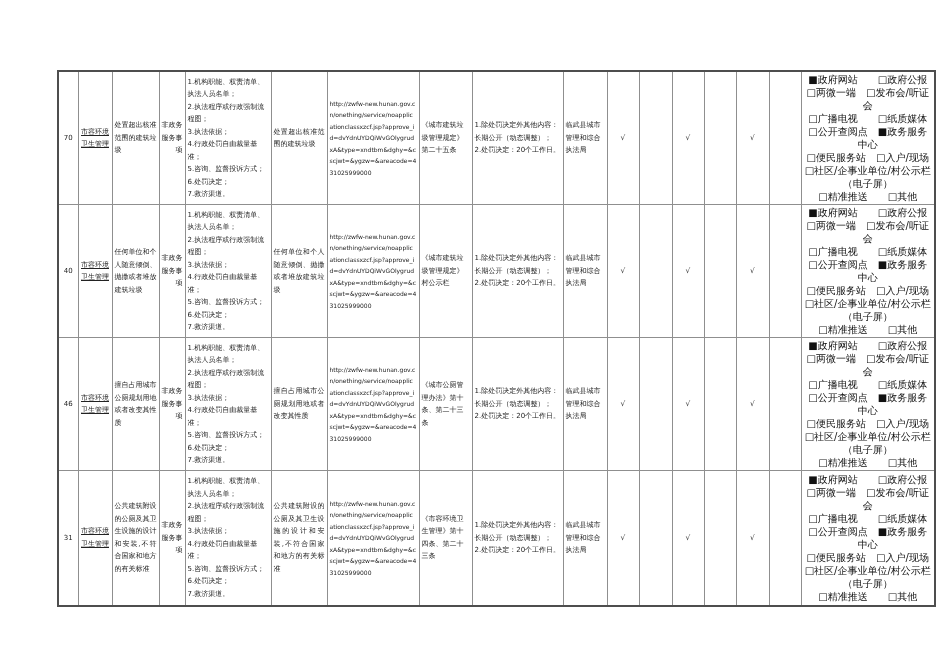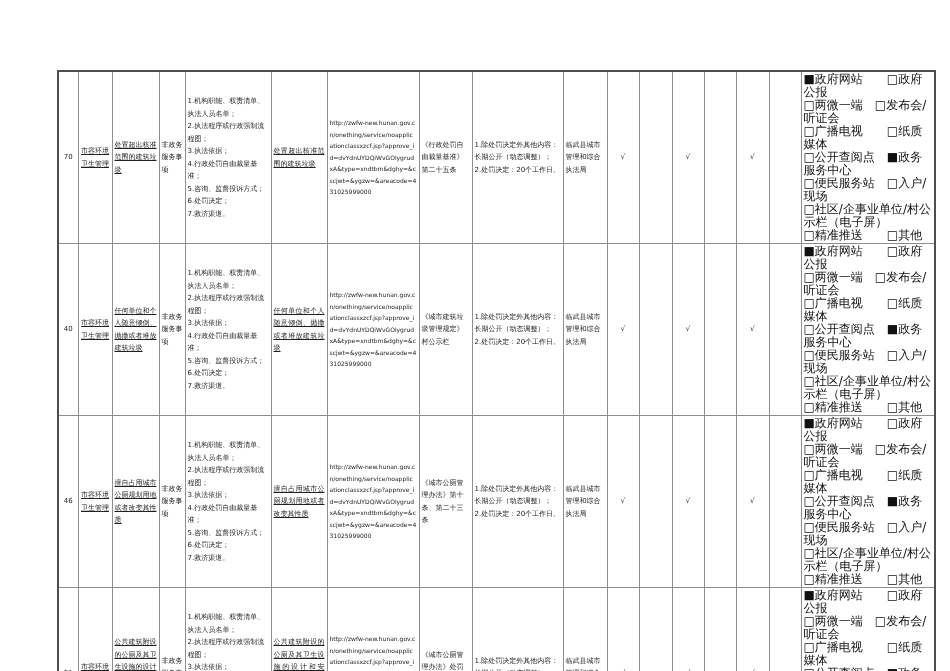--- a/index.html
+++ b/index.html
@@ -29,7 +29,7 @@
   .c-item{text-align:justify;text-decoration:underline;}
   .c-url{font-size:6px;line-height:11.5px;word-break:break-all;}
   .c-chk{text-align:center;font-size:7.5px;color:#3a3a3a;}
-  .c-channels{font-size:12px;line-height:13px;color:#111;}
+  .c-channels{font-size:10px;line-height:13px;text-align:center;color:#111;}
 </style>
 </head>
 <body>

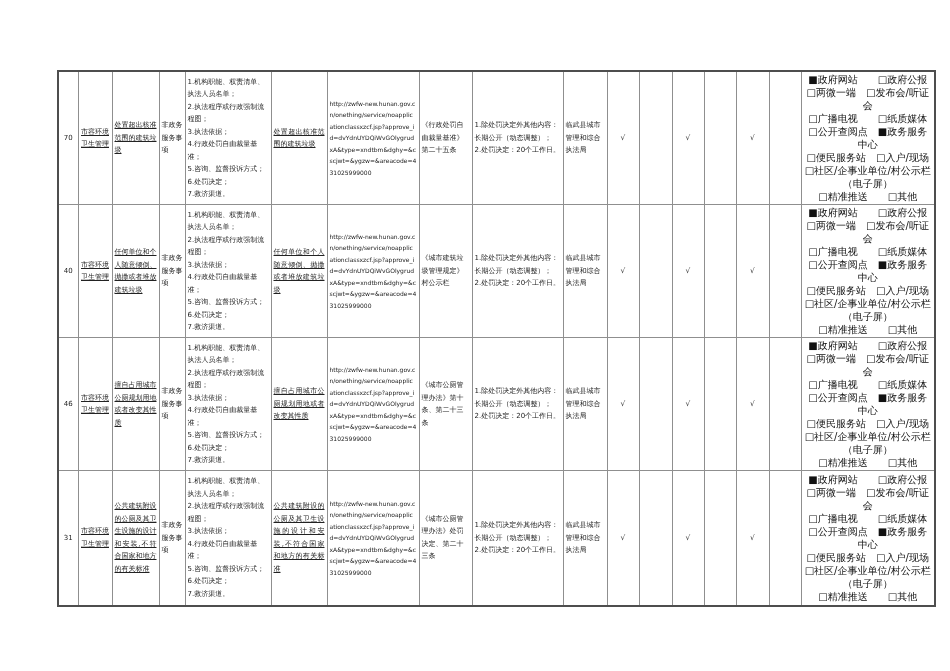--- a/index.html
+++ b/index.html
@@ -26,7 +26,7 @@
   .c-seq{text-align:center;}
   .c-cat{text-align:center;text-decoration:underline;}
   .c-type{text-align:left;}
-  .c-item{text-align:justify;text-decoration:underline;}
+  .c-item{text-align:justify;}
   .c-url{font-size:6px;line-height:11.5px;word-break:break-all;}
   .c-chk{text-align:center;font-size:7.5px;color:#3a3a3a;}
   .c-channels{font-size:10px;line-height:13px;text-align:center;color:#111;}

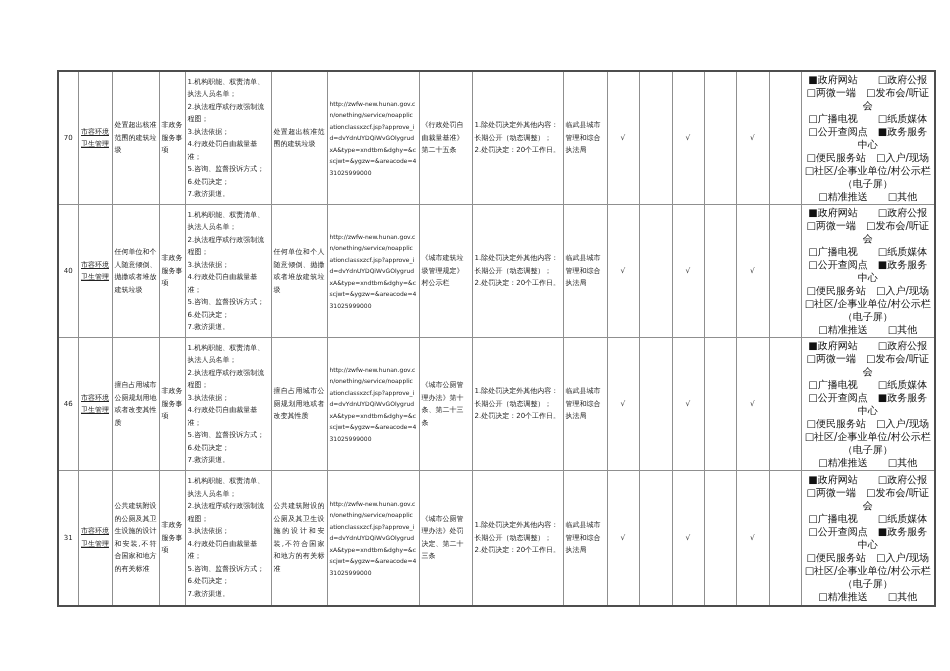--- a/index.html
+++ b/index.html
@@ -25,7 +25,7 @@
   }
   .c-seq{text-align:center;}
   .c-cat{text-align:center;text-decoration:underline;}
-  .c-type{text-align:left;}
+  .c-type{text-align:right;}
   .c-item{text-align:justify;}
   .c-url{font-size:6px;line-height:11.5px;word-break:break-all;}
   .c-chk{text-align:center;font-size:7.5px;color:#3a3a3a;}

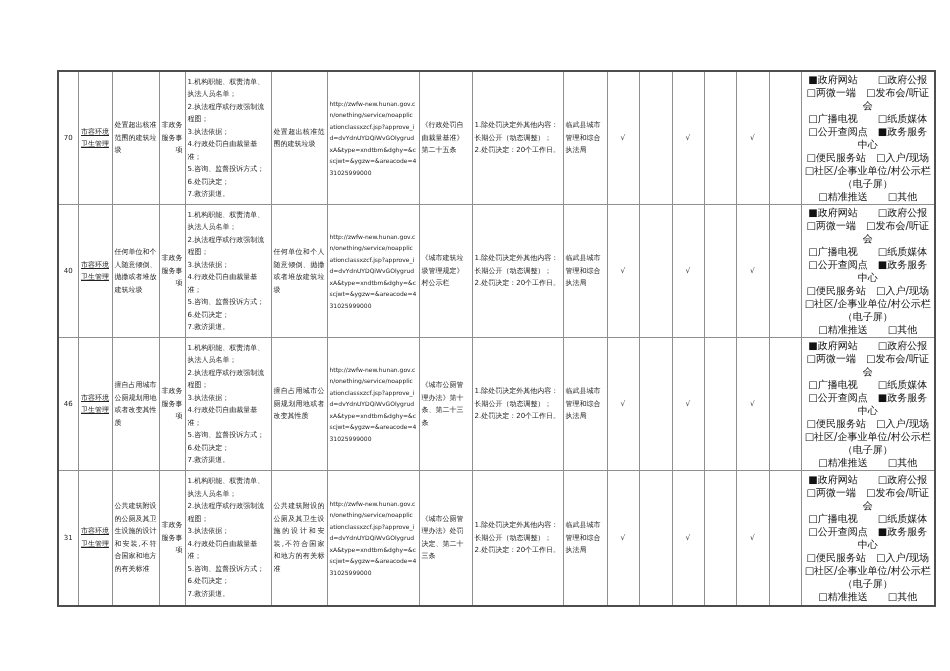--- a/index.html
+++ b/index.html
@@ -86,7 +86,7 @@
             <div class="cell c-url">http://zwfw-new.hunan.gov.cn/onething/service/noapplicationclassxzcf.jsp?approve_id=dvYdnUYDQiWvGOlygrudxA&amp;type=xndtbm&amp;dghy=&amp;cscjwt=&amp;ygzw=&amp;areacode=431025999000</div>
           </td>
     <td>
-            <div class="cell">《行政处罚自由裁量基准》第二十五条</div>
+            <div class="cell">《城市建筑垃圾管理规定》第二十五条</div>
           </td>
     <td>
             <div class="cell">1.除处罚决定外其他内容：长期公开（动态调整）；

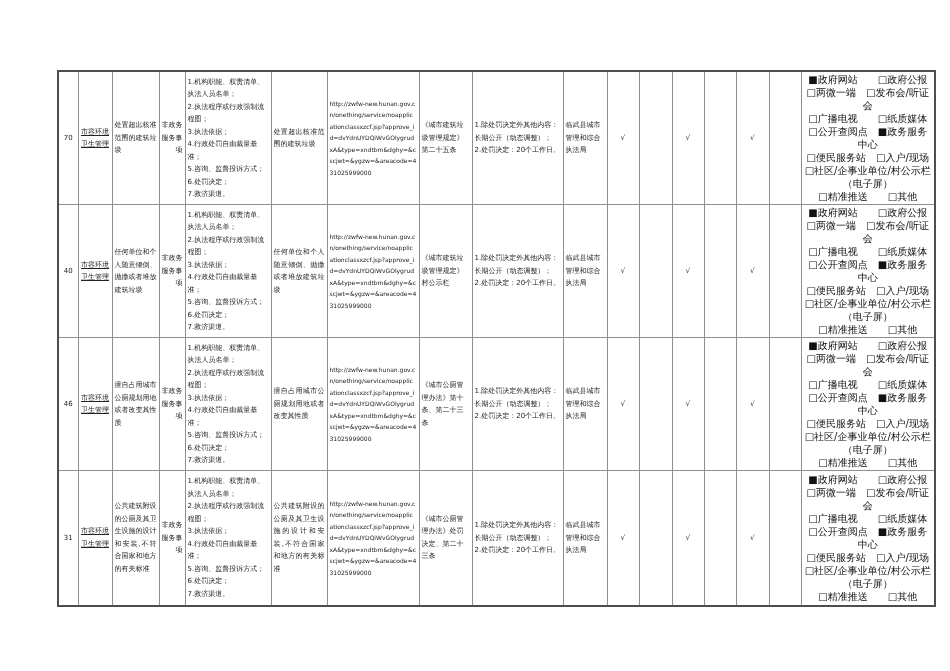--- a/index.html
+++ b/index.html
@@ -287,7 +287,7 @@
             <div class="cell c-url">http://zwfw-new.hunan.gov.cn/onething/service/noapplicationclassxzcf.jsp?approve_id=dvYdnUYDQiWvGOlygrudxA&amp;type=xndtbm&amp;dghy=&amp;cscjwt=&amp;ygzw=&amp;areacode=431025999000</div>
           </td>
     <td>
-            <div class="cell">《城市公厕管理办法》处罚决定、第二十三条</div>
+            <div class="cell">《市容环境卫生管理》第十四条、第二十三条</div>
           </td>
     <td>
             <div class="cell">1.除处罚决定外其他内容：长期公开（动态调整）；

